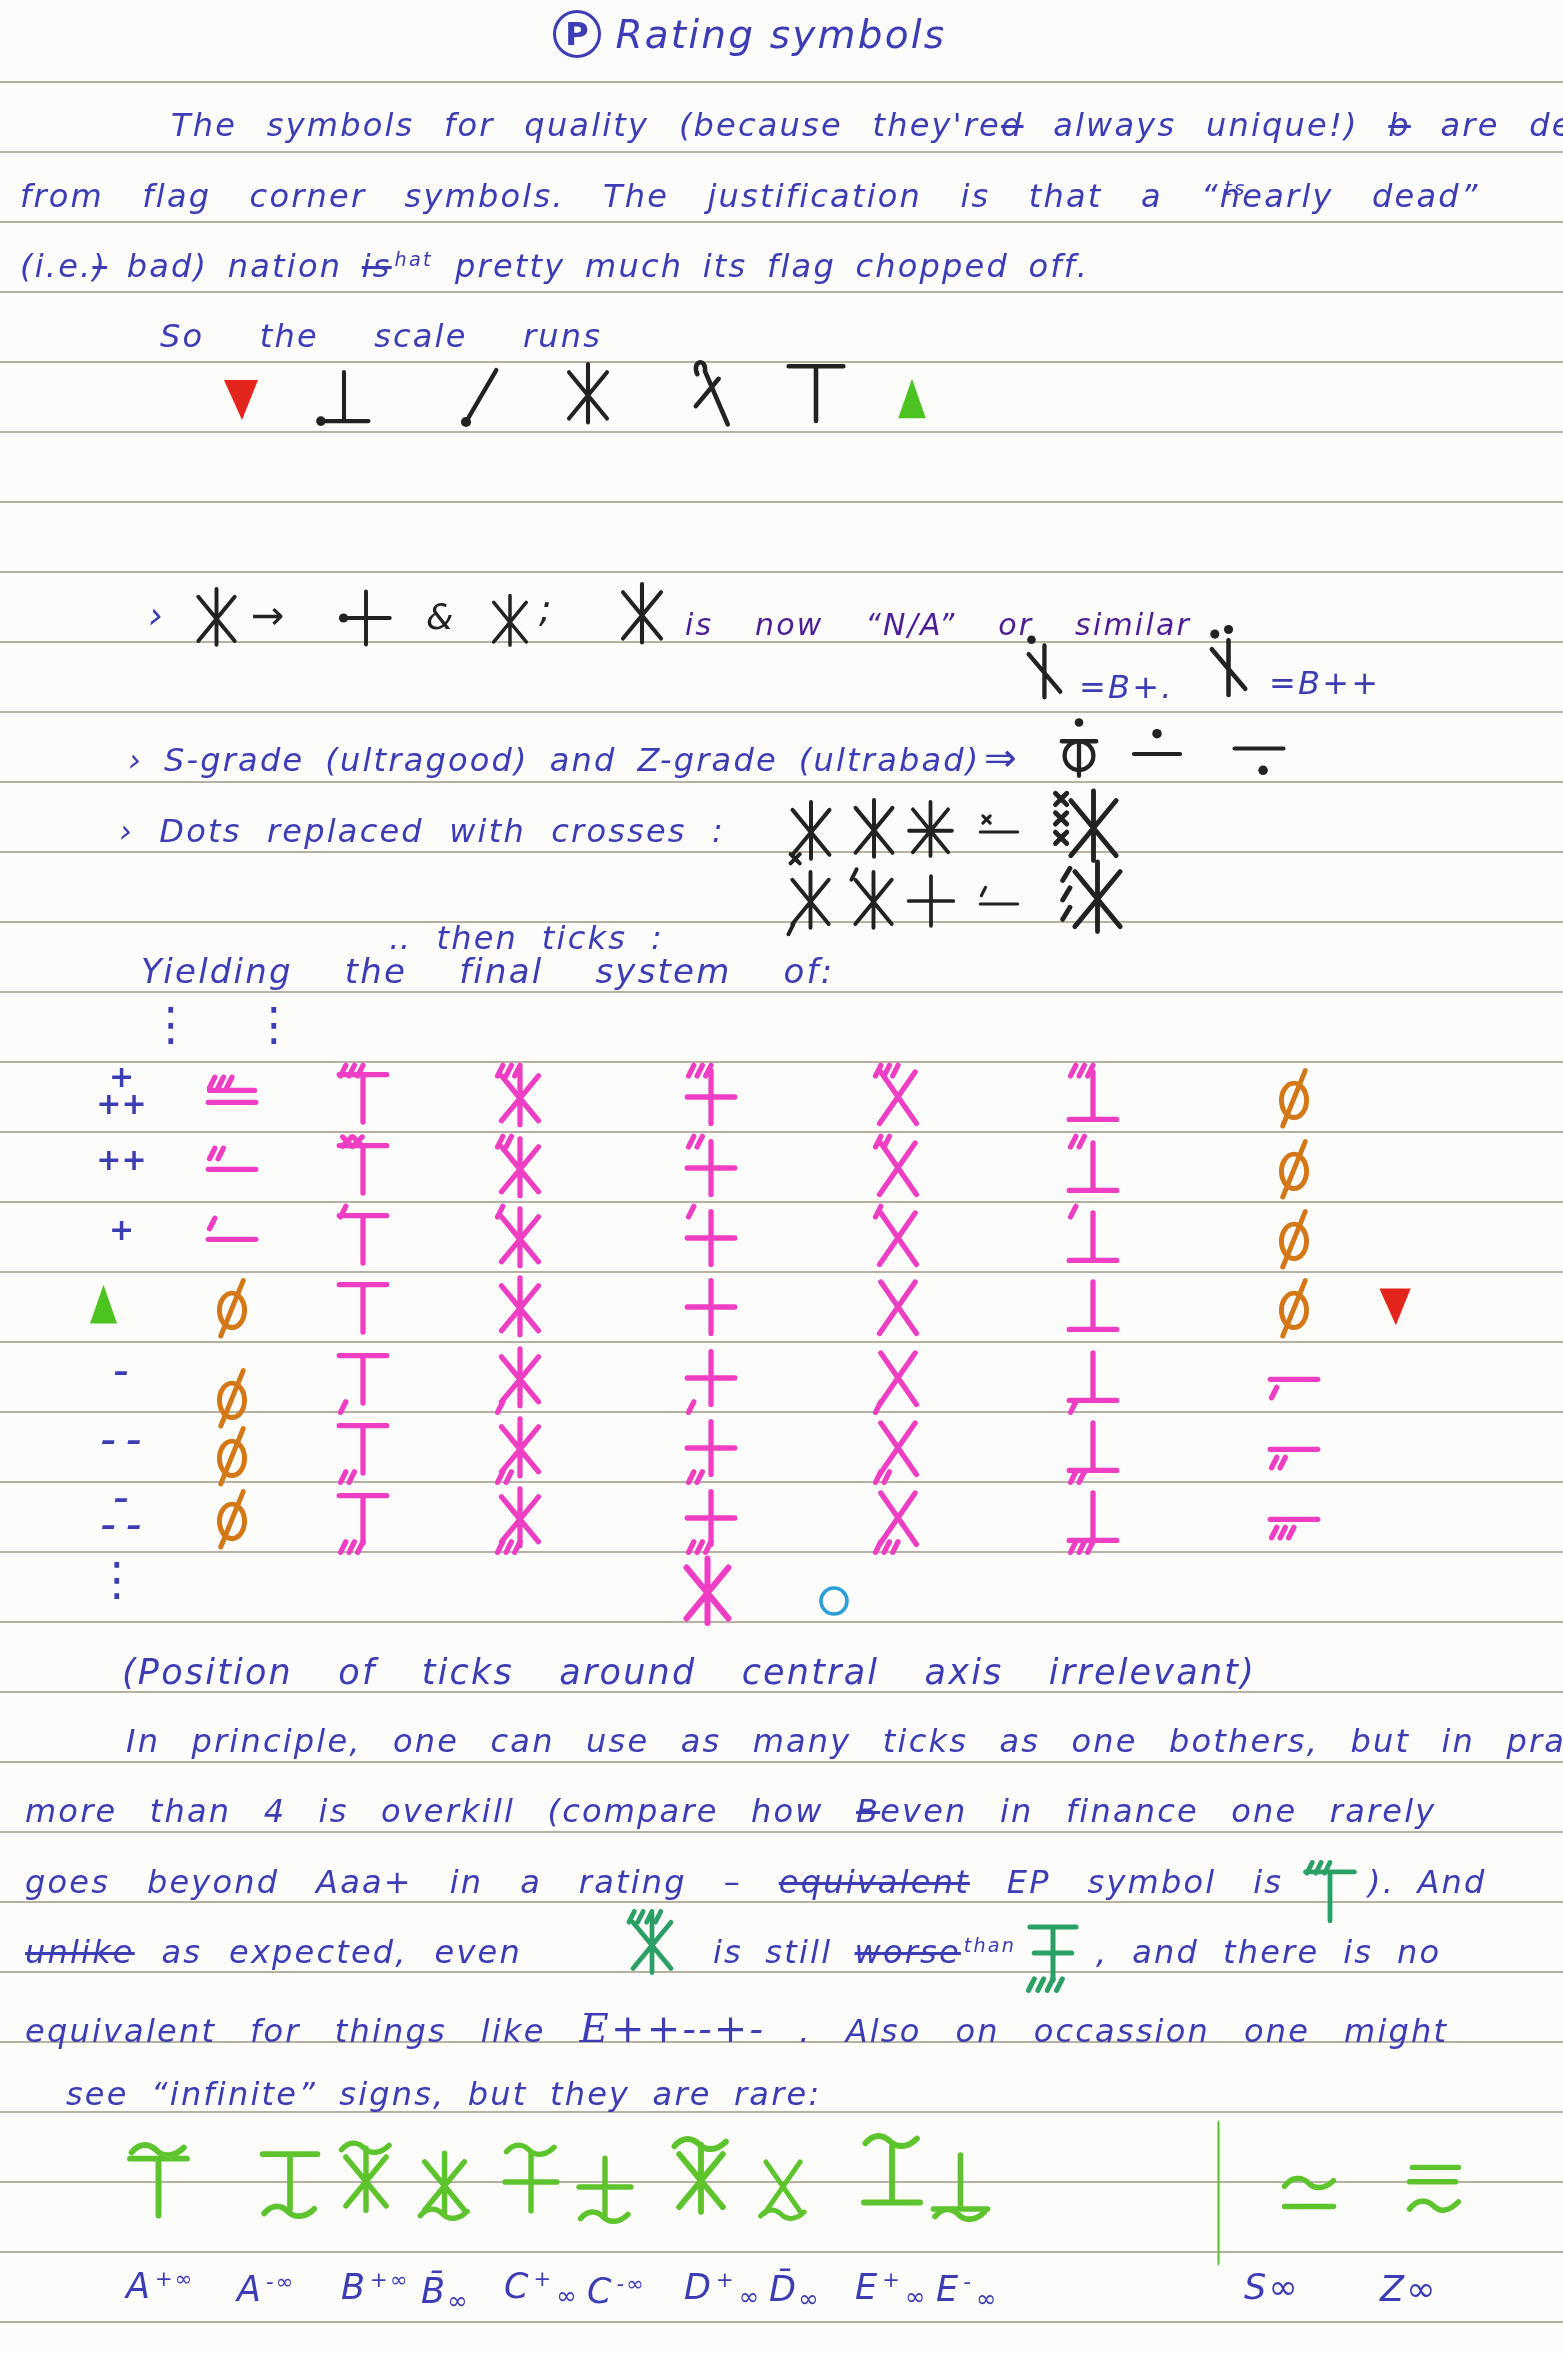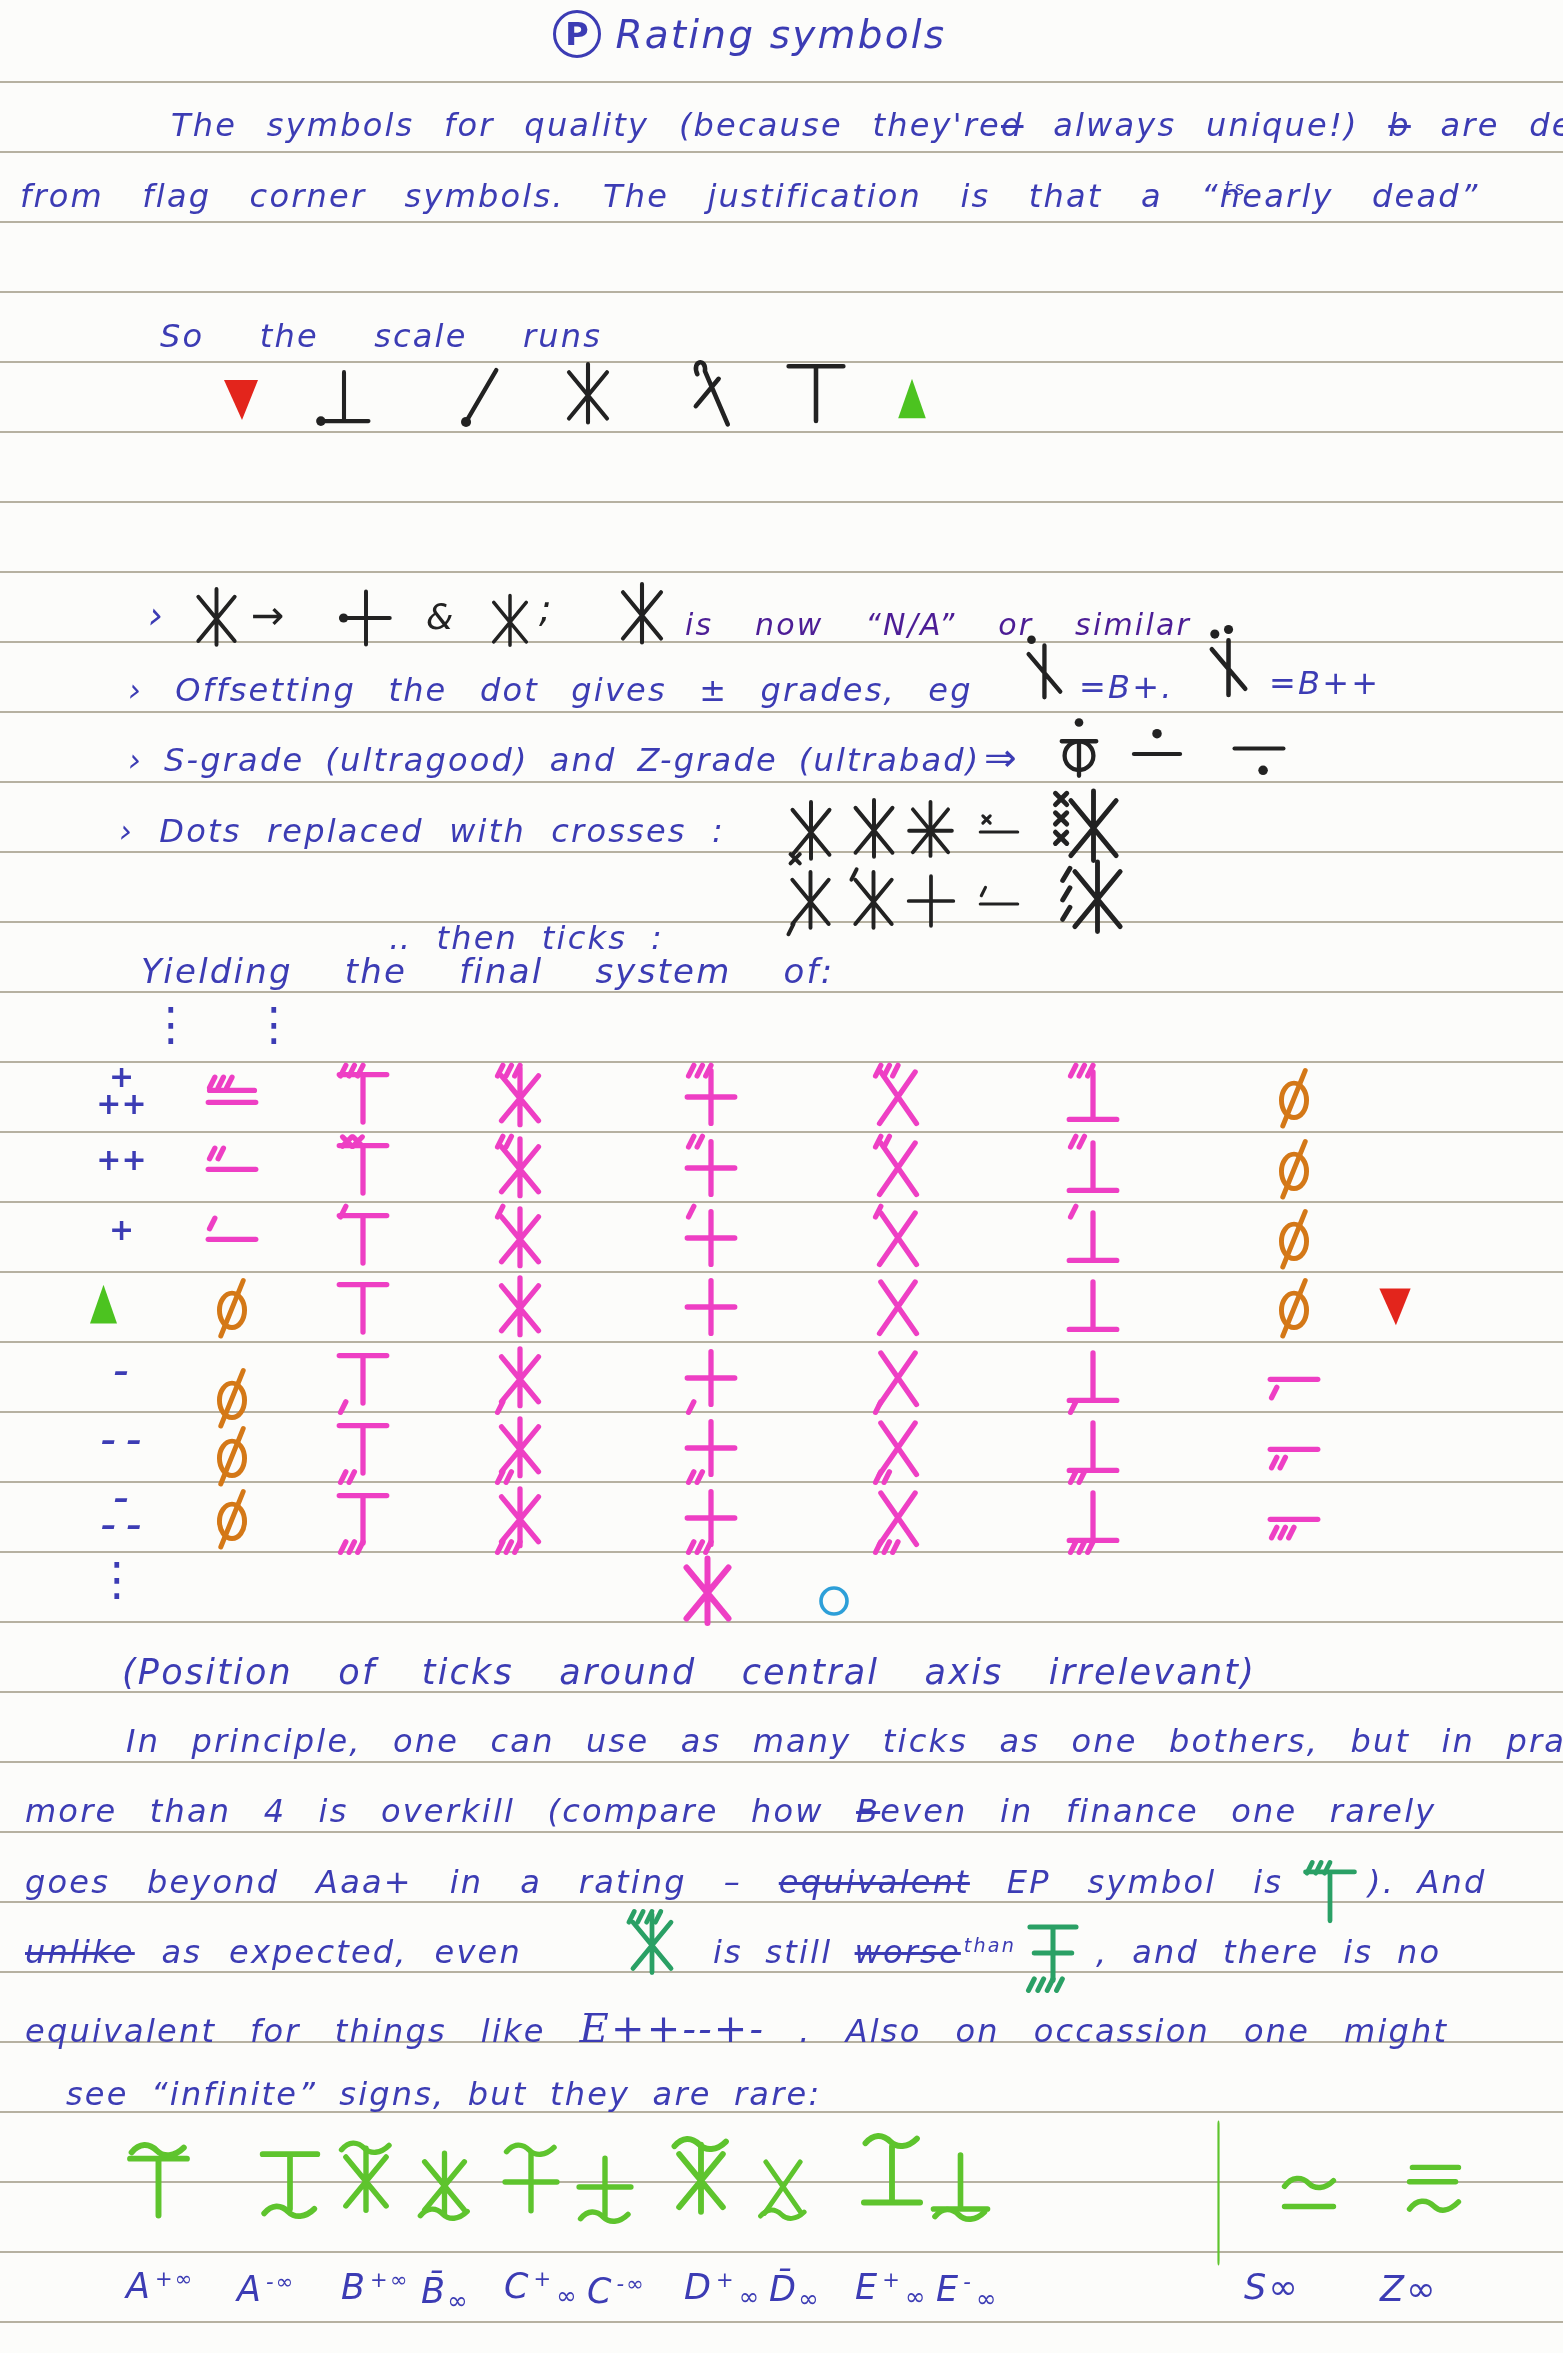--- a/index.html
+++ b/index.html
@@ -31,6 +31,7 @@
 <div class="hw" style="left: 171px; top: 108px; font-size: 32px; color: rgb(60, 60, 180); word-spacing: 17.3px;"><span>The symbols for quality  (because they're</span><span class="st">d</span><span> always unique!) </span><span class="st">b</span><span> are derived</span></div>
     <div class="hw" style="left: 1224px; top: 177px; font-size: 20px; color: rgb(60, 60, 180);"><span>ts</span></div>
     <div class="hw" style="left: 20px; top: 179px; font-size: 32px; color: rgb(60, 60, 180); word-spacing: 26px;"><span>from flag corner symbols. The justification is that a “nearly dead”</span></div>
+    <div class="hw" style="left: 20px; top: 249px; font-size: 32px; color: rgb(60, 60, 180); word-spacing: 7.2px;"><span>(i.e.</span><span class="st">)</span><span> bad)  nation </span><span class="st">is</span><span class="sp">hat</span><span> pretty much its flag chopped off.</span></div>
     <div class="hw" style="left: 160px; top: 319px; font-size: 32px; color: rgb(60, 60, 180); word-spacing: 43px;"><span>So the scale runs</span></div>
     <div class="hw" style="left: 148px; top: 596px; font-size: 37px; color: rgb(60, 60, 180);"><span>›</span></div>
     <div class="hw" style="left: 251px; top: 593px; font-size: 40px; color: rgb(34, 34, 34);"><span>→</span></div>

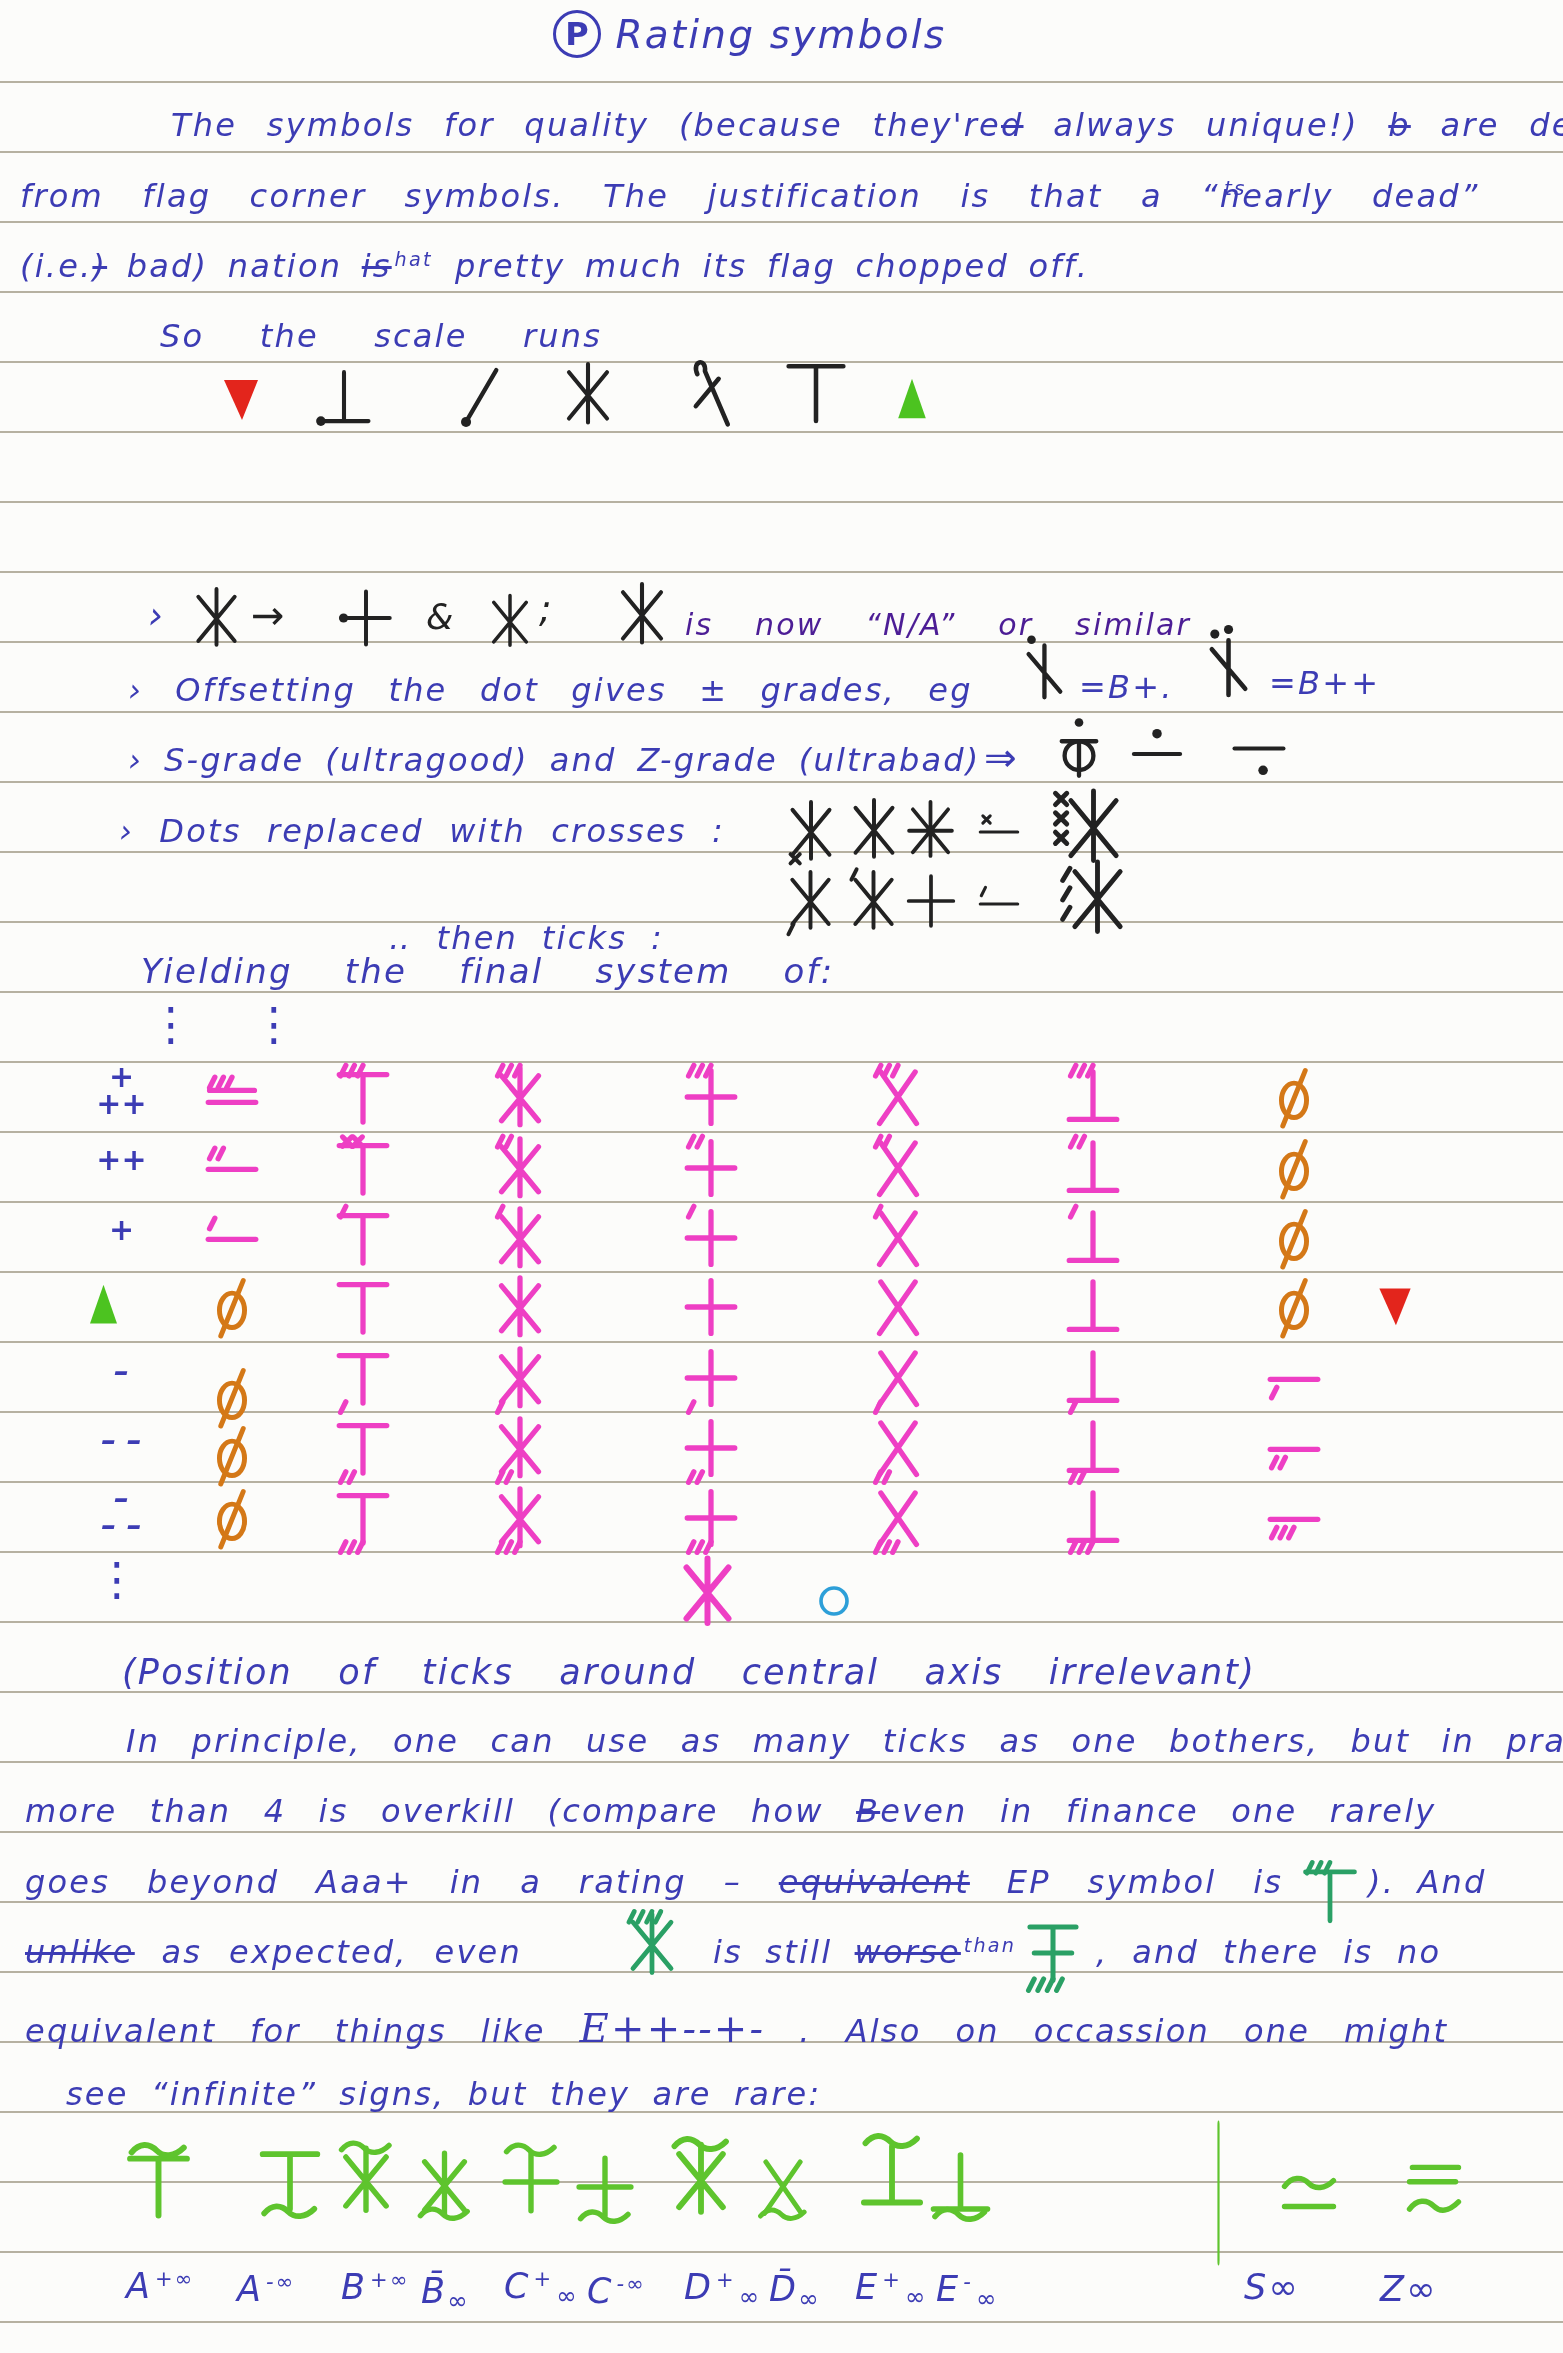--- a/index.html
+++ b/index.html
@@ -38,7 +38,6 @@
     <div class="hw" style="left: 426px; top: 598px; font-size: 35px; color: rgb(34, 34, 34);"><span>&amp;</span></div>
     <div class="hw" style="left: 539px; top: 590px; font-size: 37px; color: rgb(34, 34, 34);"><span>;</span></div>
     <div class="hw" style="left: 685px; top: 608px; font-size: 30px; color: #4c1d95; word-spacing: 30px;"><span>is now “N/A” or similar</span></div>
-    <div class="hw" style="left: 128px; top: 673px; font-size: 32px; color: rgb(60, 60, 180); word-spacing: 20px;"><span>› Offsetting the dot gives ± grades, eg</span></div>
     <div class="hw" style="left: 1079px; top: 670px; font-size: 32px; color: rgb(60, 60, 180);"><span>=B+.</span></div>
     <div class="hw" style="left: 1269px; top: 666px; font-size: 32px; color: rgb(60, 60, 180);"><span>=B++</span></div>
     <div class="hw" style="left: 128px; top: 743px; font-size: 32px; color: rgb(60, 60, 180); word-spacing: 8.6px;"><span>› S-grade (ultragood) and Z-grade (ultrabad)</span></div>

